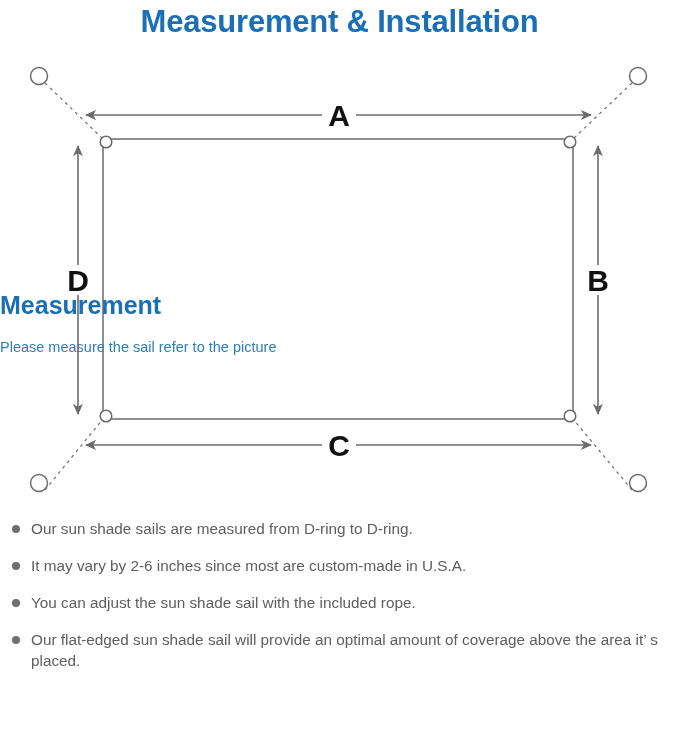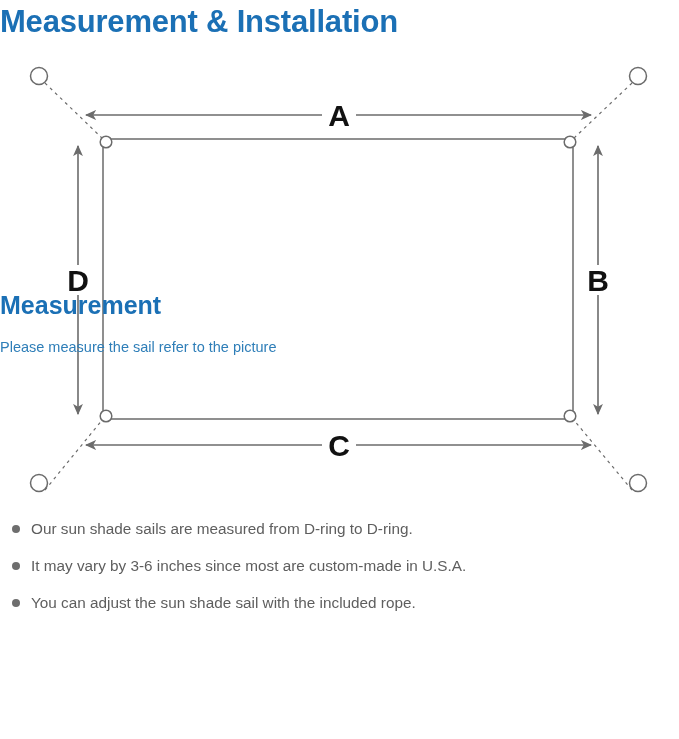--- a/index.html
+++ b/index.html
@@ -23,6 +23,7 @@
     width: 679px;
     height: 46px;
     line-height: 44px;
+    text-align: center;
     font-size: 31px;
     font-weight: bold;
     color: #1B70B5;

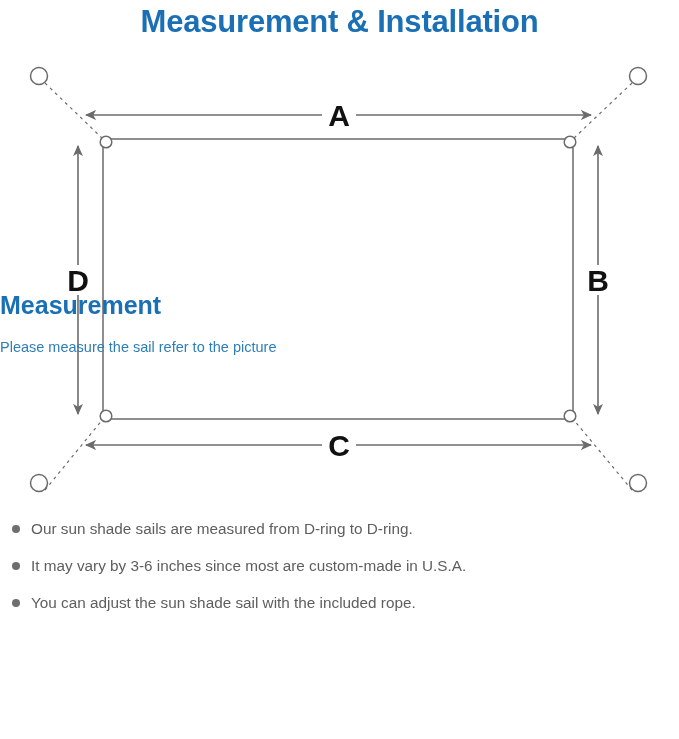--- a/index.html
+++ b/index.html
@@ -172,7 +172,7 @@
   </li>
   <li class="note-item">
     <span class="note-bullet"></span>
-    <span>It may vary by 3-6 inches since most are custom-made in U.S.A.</span>
+    <span>It may vary by 2-6 inches since most are custom-made in U.S.A.</span>
   </li>
   <li class="note-item">
     <span class="note-bullet"></span>

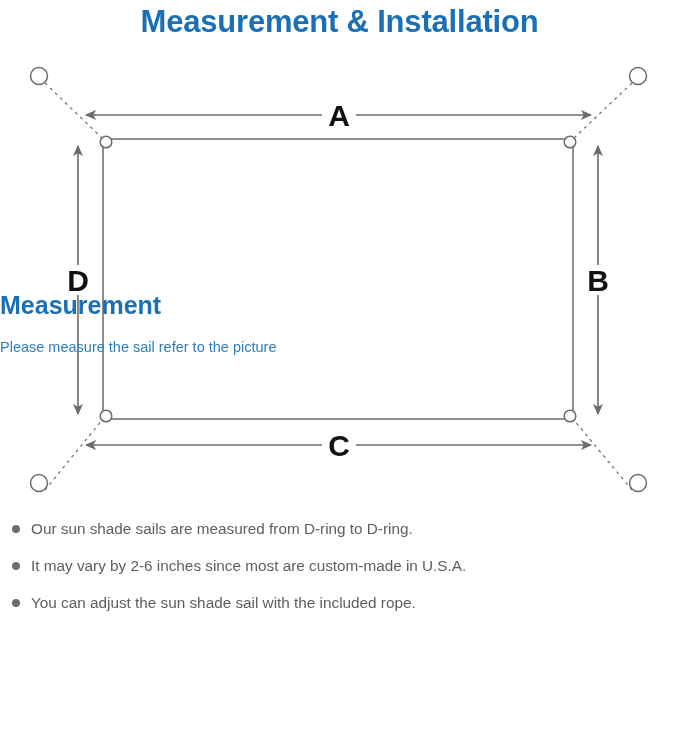--- a/index.html
+++ b/index.html
@@ -178,6 +178,10 @@
     <span class="note-bullet"></span>
     <span>You can adjust the sun shade sail with the included rope.</span>
   </li>
+  <li class="note-item">
+    <span class="note-bullet"></span>
+    <span>Our flat-edged sun shade sail will provide an optimal amount of coverage above the area it’ s placed.</span>
+  </li>
 </ul>
 
 </body></html>

